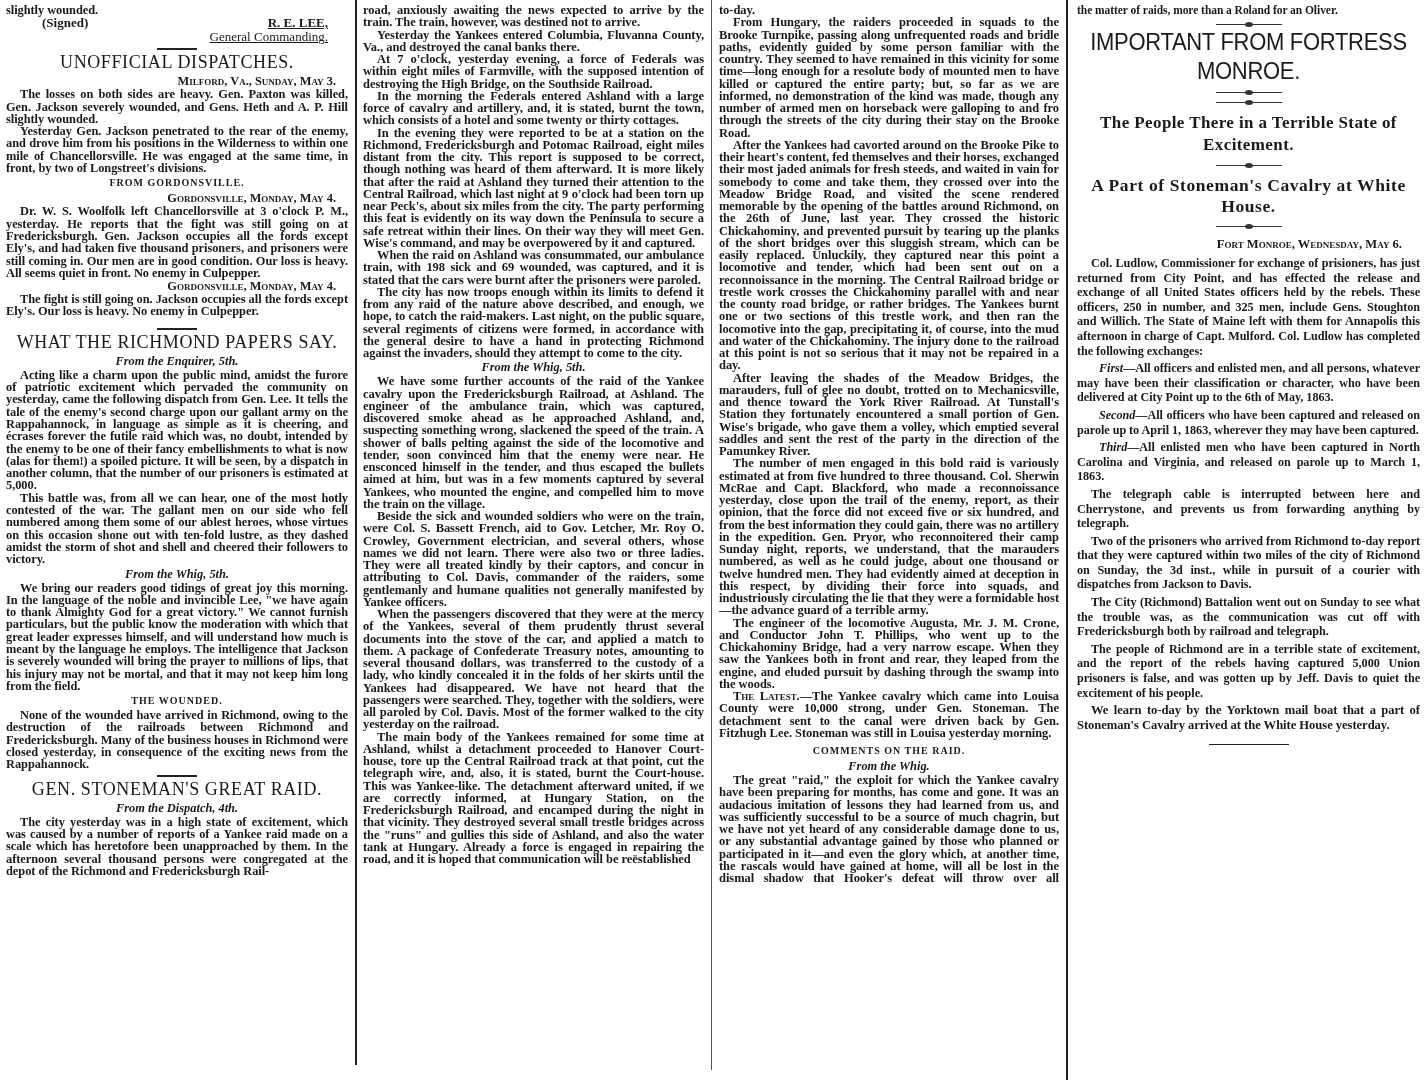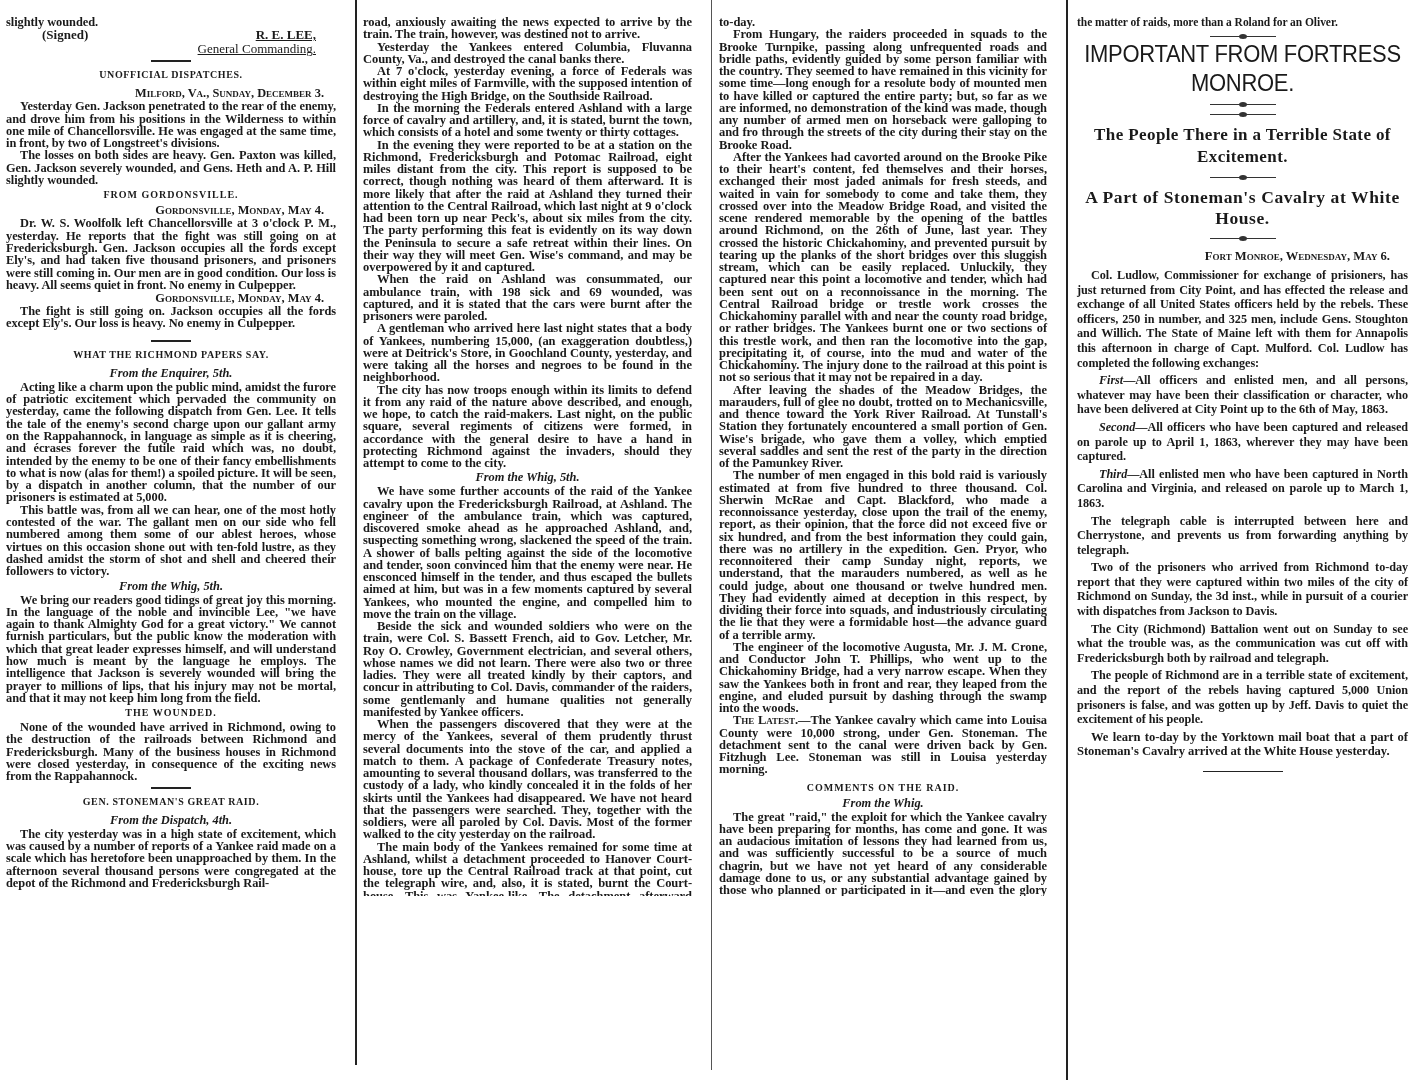--- a/index.html
+++ b/index.html
@@ -10,8 +10,8 @@
     }
     .page { position: absolute; inset: 0; }
     .col {
-      position: absolute; top: 12px; height: 884px; overflow: hidden;
-      box-sizing: border-box; padding: 4px 18px 0 6px;
+      position: absolute; top: 0; height: 884px; overflow: hidden;
+      box-sizing: border-box; padding: 4px 6px 0 6px;
     }
     #col1 { left: 0; width: 354px; }
     #col2 { left: 357px; width: 353px; }

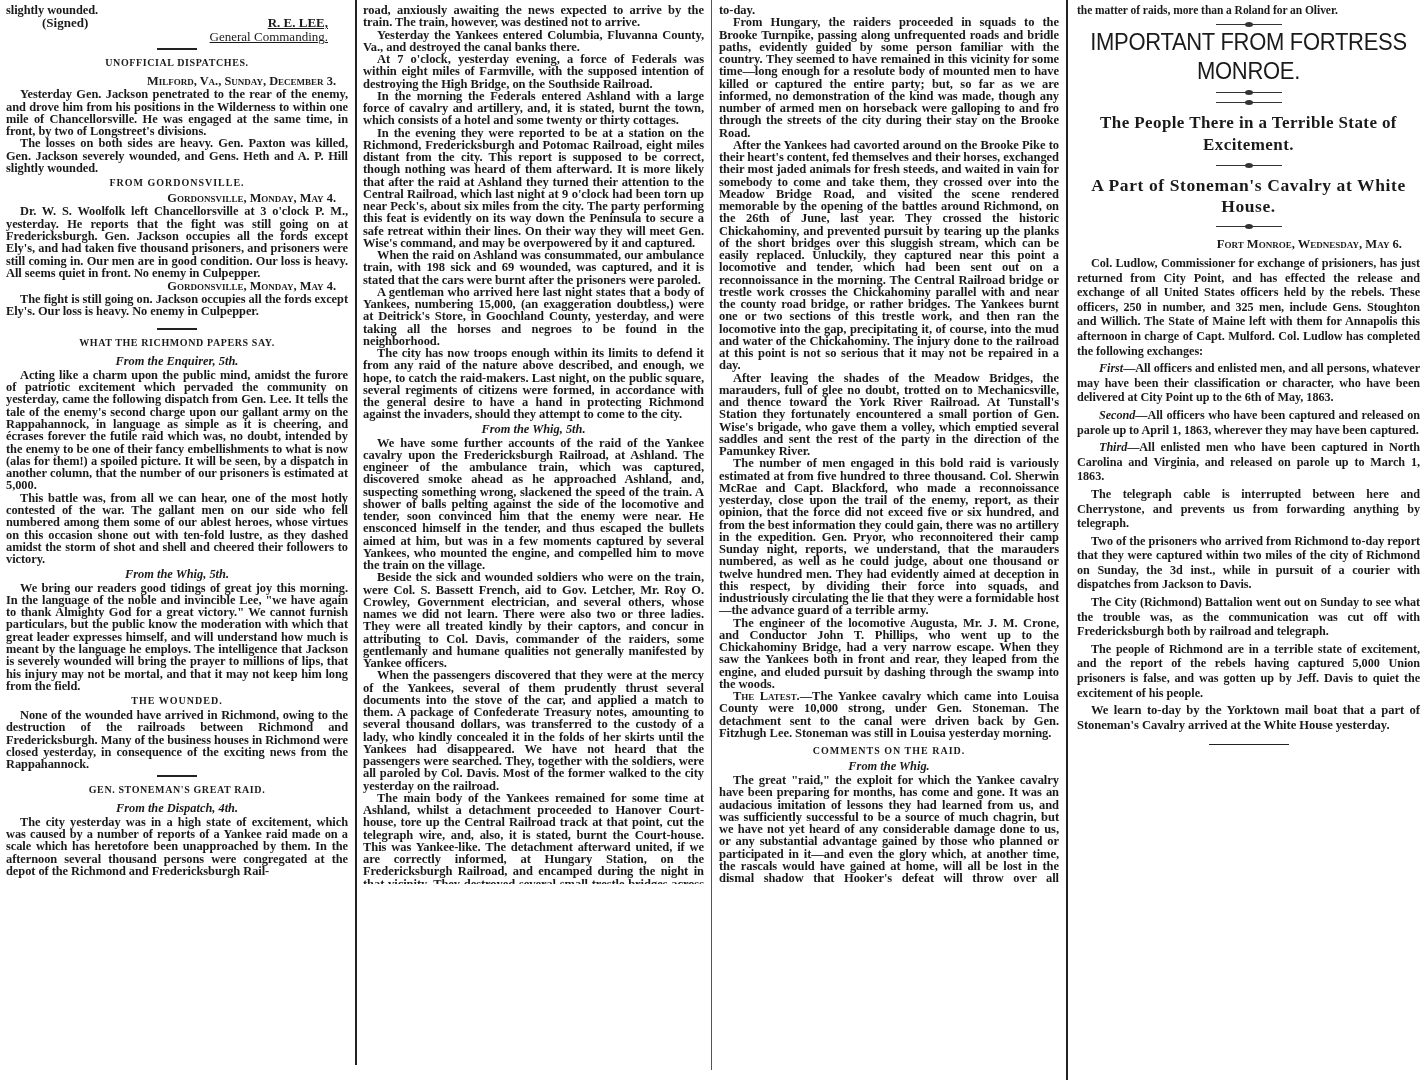--- a/index.html
+++ b/index.html
@@ -43,8 +43,8 @@
     .signed .left { display: inline-block; padding-left: 36px; }
     .signed .right { display: block; text-align: right; padding-right: 20px; }
     .head-big {
-      text-align: center; font-size: 10px; letter-spacing: 0.6px;
-      font-weight: bold; margin: 4px 0 3px 0; line-height: 17px;
+      text-align: center; font-size: 18px; letter-spacing: 0.6px;
+      font-weight: normal; margin: 4px 0 3px 0; line-height: 17px;
     }
     .head-small {
       text-align: center; font-size: 10px; letter-spacing: 1px; font-weight: bold;

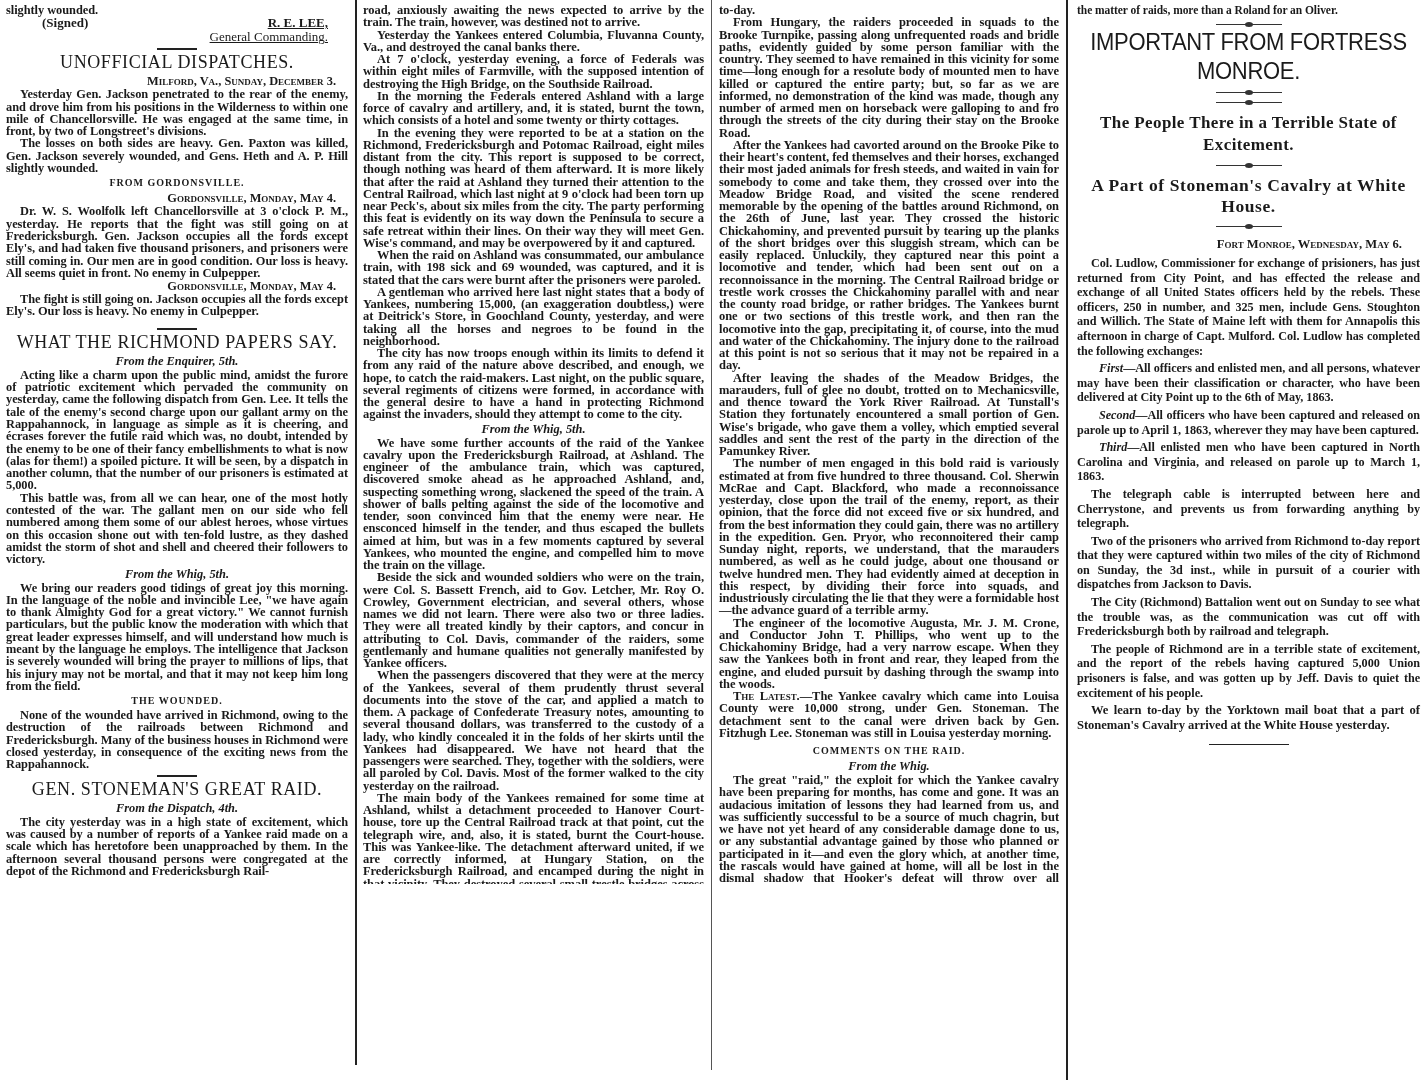--- a/index.html
+++ b/index.html
@@ -105,7 +105,7 @@
     </div>
     <div class="dash"></div>
     <div class="head-big">UNOFFICIAL DISPATCHES.</div>
-    <div class="dateline">Milford, Va., Sunday, December 3.</div>
+    <div class="dateline">Milford, Va., Sunday, May 3.</div>
     <p>Yesterday Gen. Jackson penetrated to the rear of the enemy, and drove him from his positions in the Wilderness to within one mile of Chancellorsville. He was engaged at the same time, in front, by two of Longstreet's divisions.</p>
     <p>The losses on both sides are heavy. Gen. Paxton was killed, Gen. Jackson severely wounded, and Gens. Heth and A. P. Hill slightly wounded.</p>
     <div class="head-small">FROM GORDONSVILLE.</div>

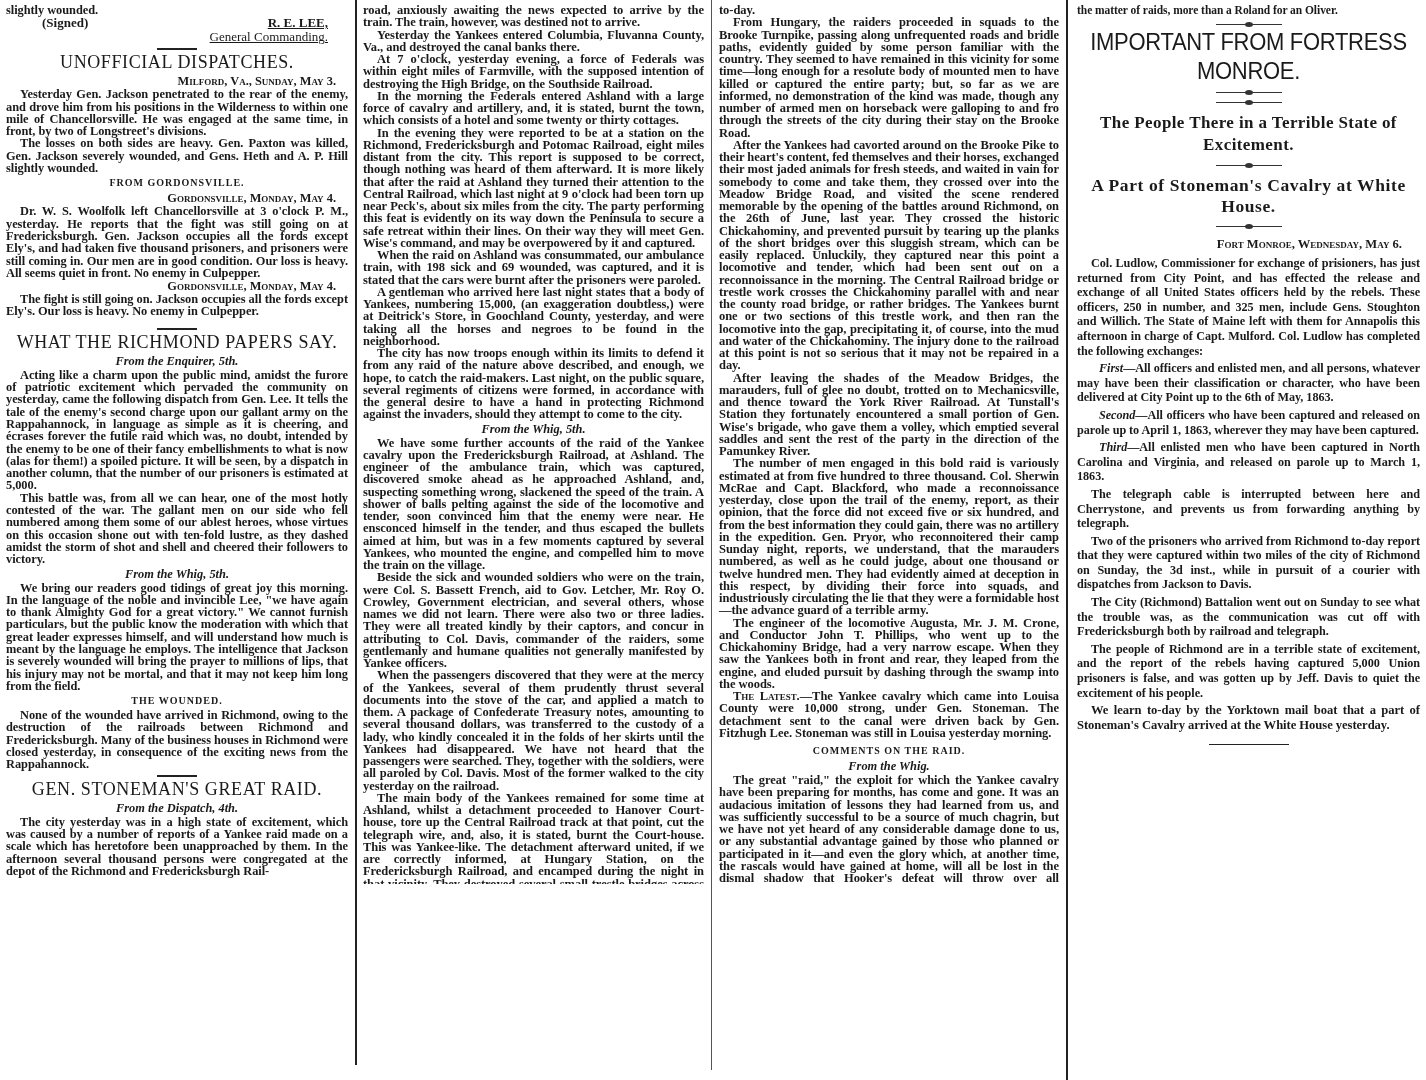--- a/index.html
+++ b/index.html
@@ -106,8 +106,8 @@
     <div class="dash"></div>
     <div class="head-big">UNOFFICIAL DISPATCHES.</div>
     <div class="dateline">Milford, Va., Sunday, May 3.</div>
+    <p>The losses on both sides are heavy. Gen. Paxton was killed, Gen. Jackson severely wounded, and Gens. Heth and A. P. Hill slightly wounded.</p>
     <p>Yesterday Gen. Jackson penetrated to the rear of the enemy, and drove him from his positions in the Wilderness to within one mile of Chancellorsville. He was engaged at the same time, in front, by two of Longstreet's divisions.</p>
-    <p>The losses on both sides are heavy. Gen. Paxton was killed, Gen. Jackson severely wounded, and Gens. Heth and A. P. Hill slightly wounded.</p>
     <div class="head-small">FROM GORDONSVILLE.</div>
     <div class="dateline">Gordonsville, Monday, May 4.</div>
     <p>Dr. W. S. Woolfolk left Chancellorsville at 3 o'clock P. M., yesterday. He reports that the fight was still going on at Fredericksburgh. Gen. Jackson occupies all the fords except Ely's, and had taken five thousand prisoners, and prisoners were still coming in. Our men are in good condition. Our loss is heavy. All seems quiet in front. No enemy in Culpepper.</p>

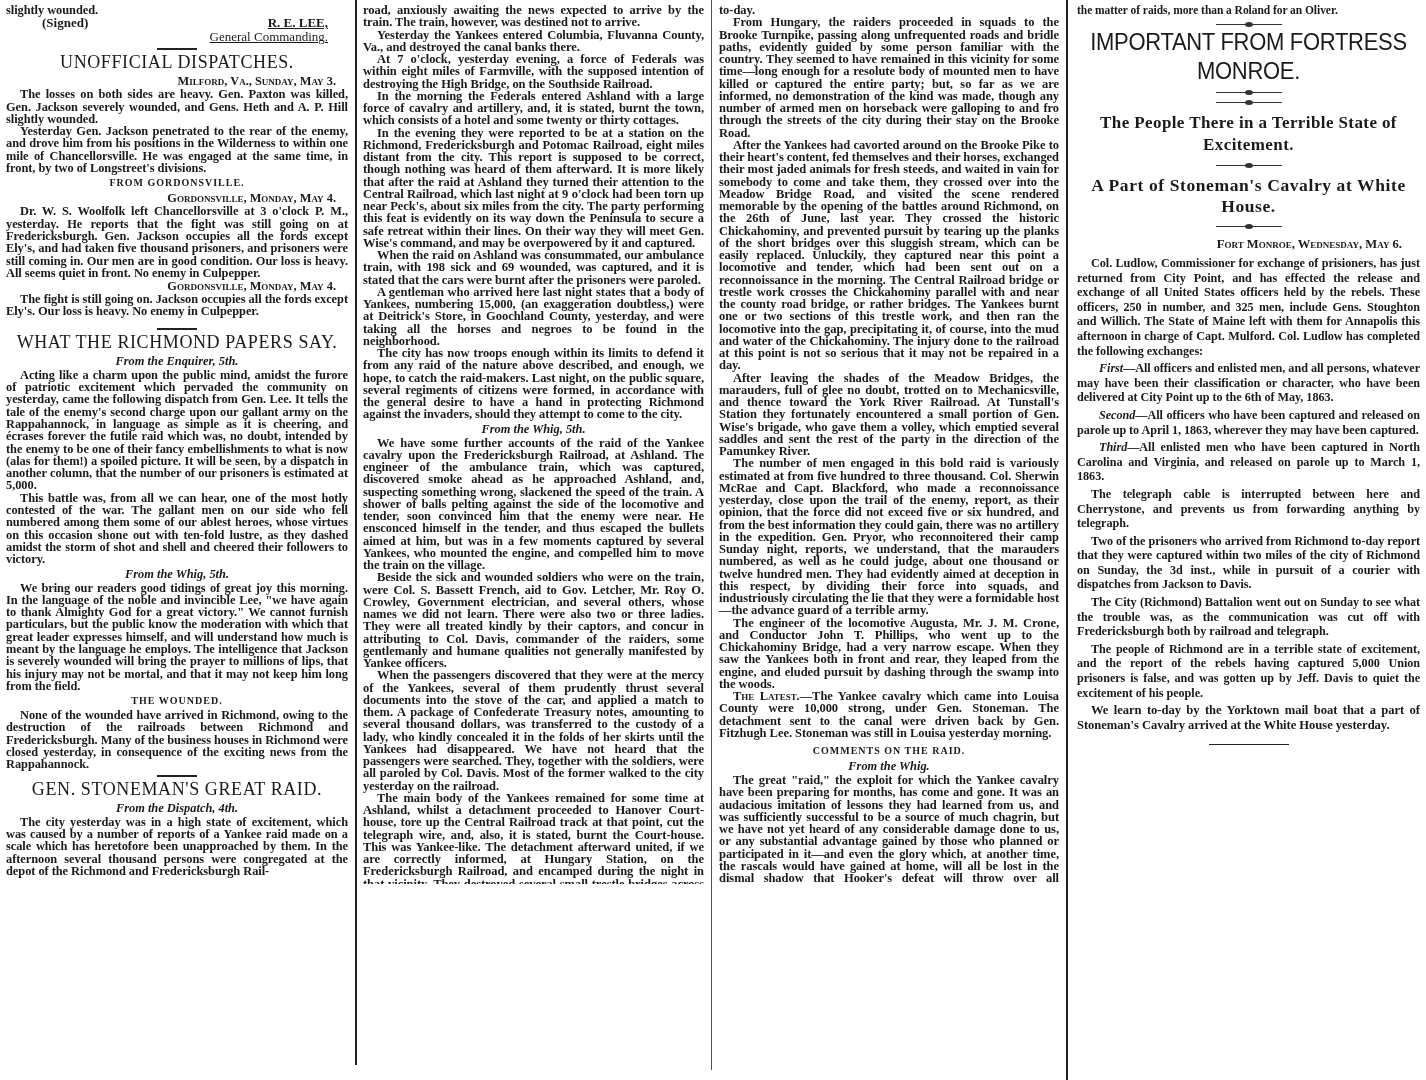--- a/index.html
+++ b/index.html
@@ -135,7 +135,6 @@
     <p>In the morning the Federals entered Ashland with a large force of cavalry and artillery, and, it is stated, burnt the town, which consists of a hotel and some twenty or thirty cottages.</p>
     <p>In the evening they were reported to be at a station on the Richmond, Fredericksburgh and Potomac Railroad, eight miles distant from the city. This report is supposed to be correct, though nothing was heard of them afterward. It is more likely that after the raid at Ashland they turned their attention to the Central Railroad, which last night at 9 o'clock had been torn up near Peck's, about six miles from the city. The party performing this feat is evidently on its way down the Peninsula to secure a safe retreat within their lines. On their way they will meet Gen. Wise's command, and may be overpowered by it and captured.</p>
     <p>When the raid on Ashland was consummated, our ambulance train, with 198 sick and 69 wounded, was captured, and it is stated that the cars were burnt after the prisoners were paroled.</p>
-    <p>A gentleman who arrived here last night states that a body of Yankees, numbering 15,000, (an exaggeration doubtless,) were at Deitrick's Store, in Goochland County, yesterday, and were taking all the horses and negroes to be found in the neighborhood.</p>
     <p>The city has now troops enough within its limits to defend it from any raid of the nature above described, and enough, we hope, to catch the raid-makers. Last night, on the public square, several regiments of citizens were formed, in accordance with the general desire to have a hand in protecting Richmond against the invaders, should they attempt to come to the city.</p>
     <div class="from">From the Whig, 5th.</div>
     <p>We have some further accounts of the raid of the Yankee cavalry upon the Fredericksburgh Railroad, at Ashland. The engineer of the ambulance train, which was captured, discovered smoke ahead as he approached Ashland, and, suspecting something wrong, slackened the speed of the train. A shower of balls pelting against the side of the locomotive and tender, soon convinced him that the enemy were near. He ensconced himself in the tender, and thus escaped the bullets aimed at him, but was in a few moments captured by several Yankees, who mounted the engine, and compelled him to move the train on the village.</p>

